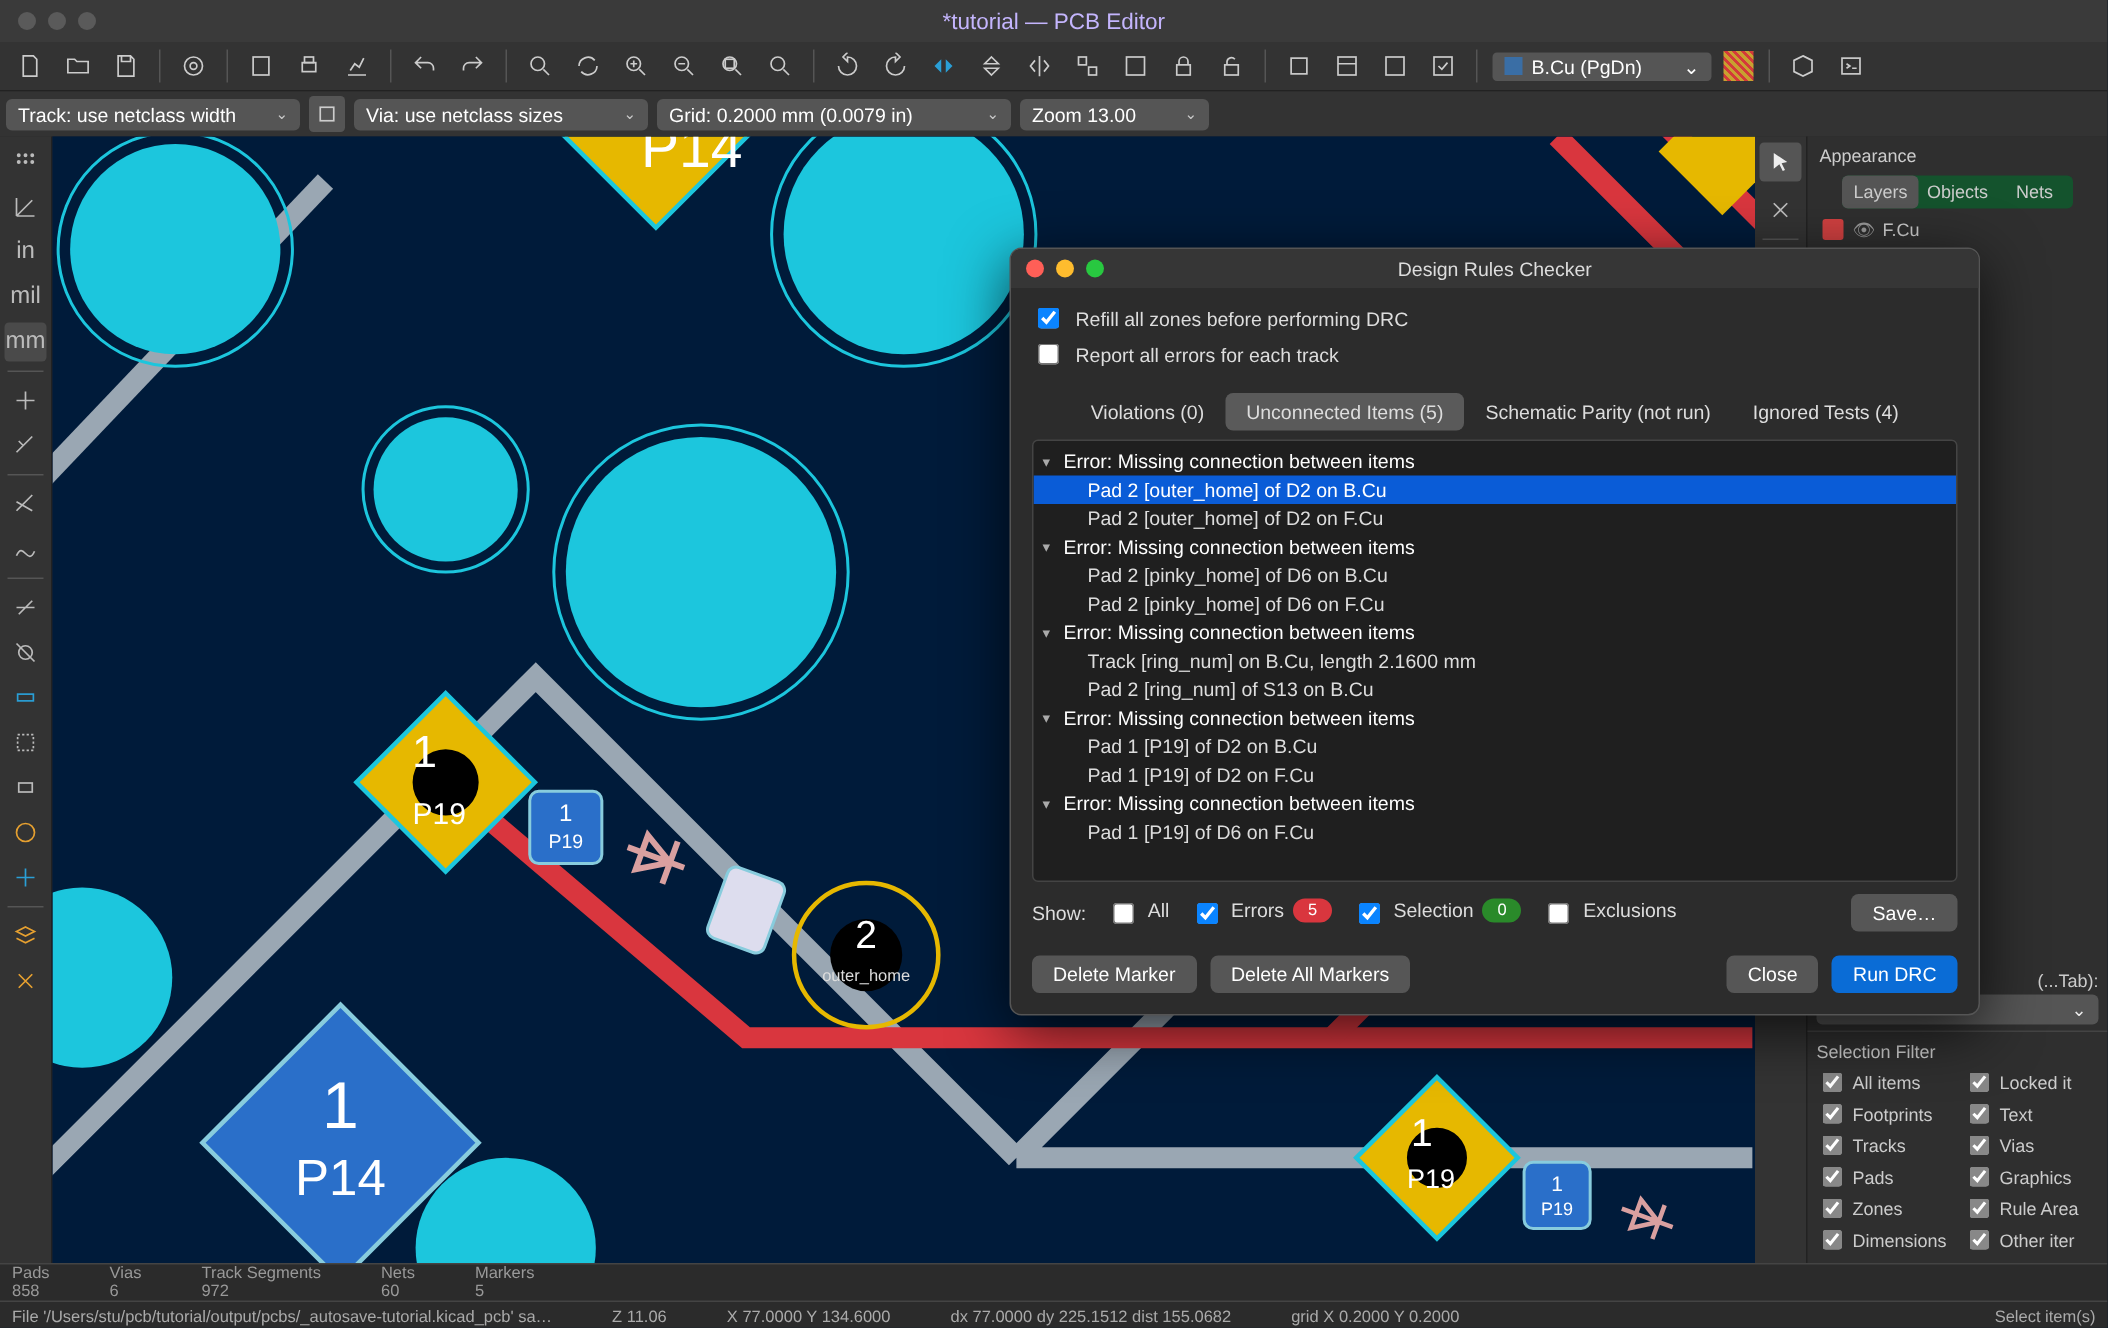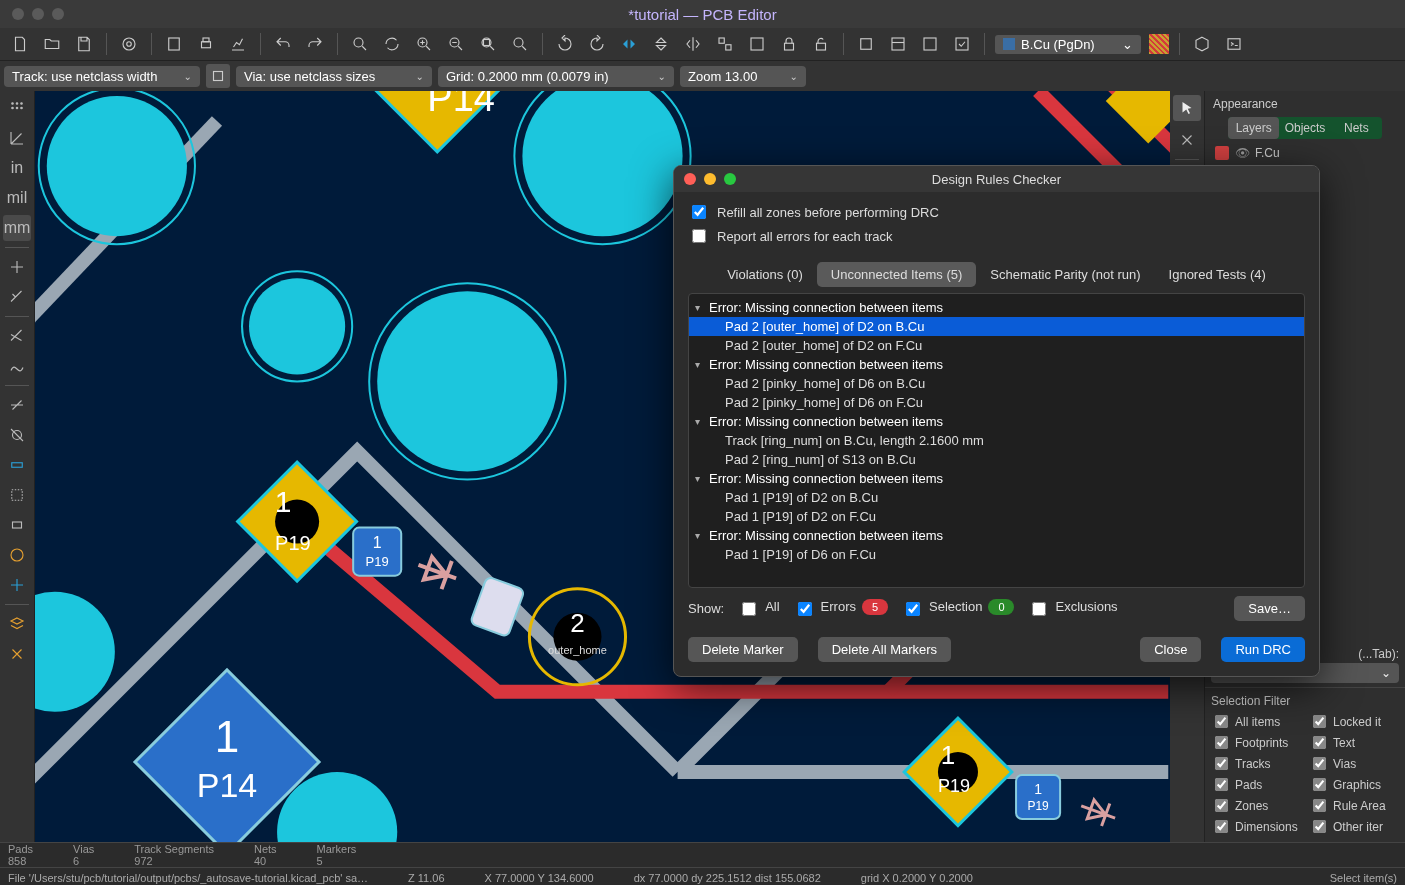--- a/index.html
+++ b/index.html
@@ -70,7 +70,7 @@
 .dlg .showbar input{width:14px;height:14px;accent-color:#0a84ff}
 .badge{display:inline-flex;min-width:16px;height:16px;border-radius:8px;align-items:center;justify-content:center;font-size:11px;color:#fff;padding:0 5px}
 .badge.red{background:#d9363e}.badge.green{background:#2a8a2a}
-.dlg .btnbar{display:flex;gap:20px;padding:8px 14px 14px}
+.dlg .btnbar{display:flex;gap:9px;padding:8px 14px 14px}
 .dlg .btn{background:#565656;color:#fff;border:none;padding:5px 14px;border-radius:5px;font-size:13px}
 .dlg .btn.primary{background:#0a6cd6}
 .dlg .spacer{flex:1}

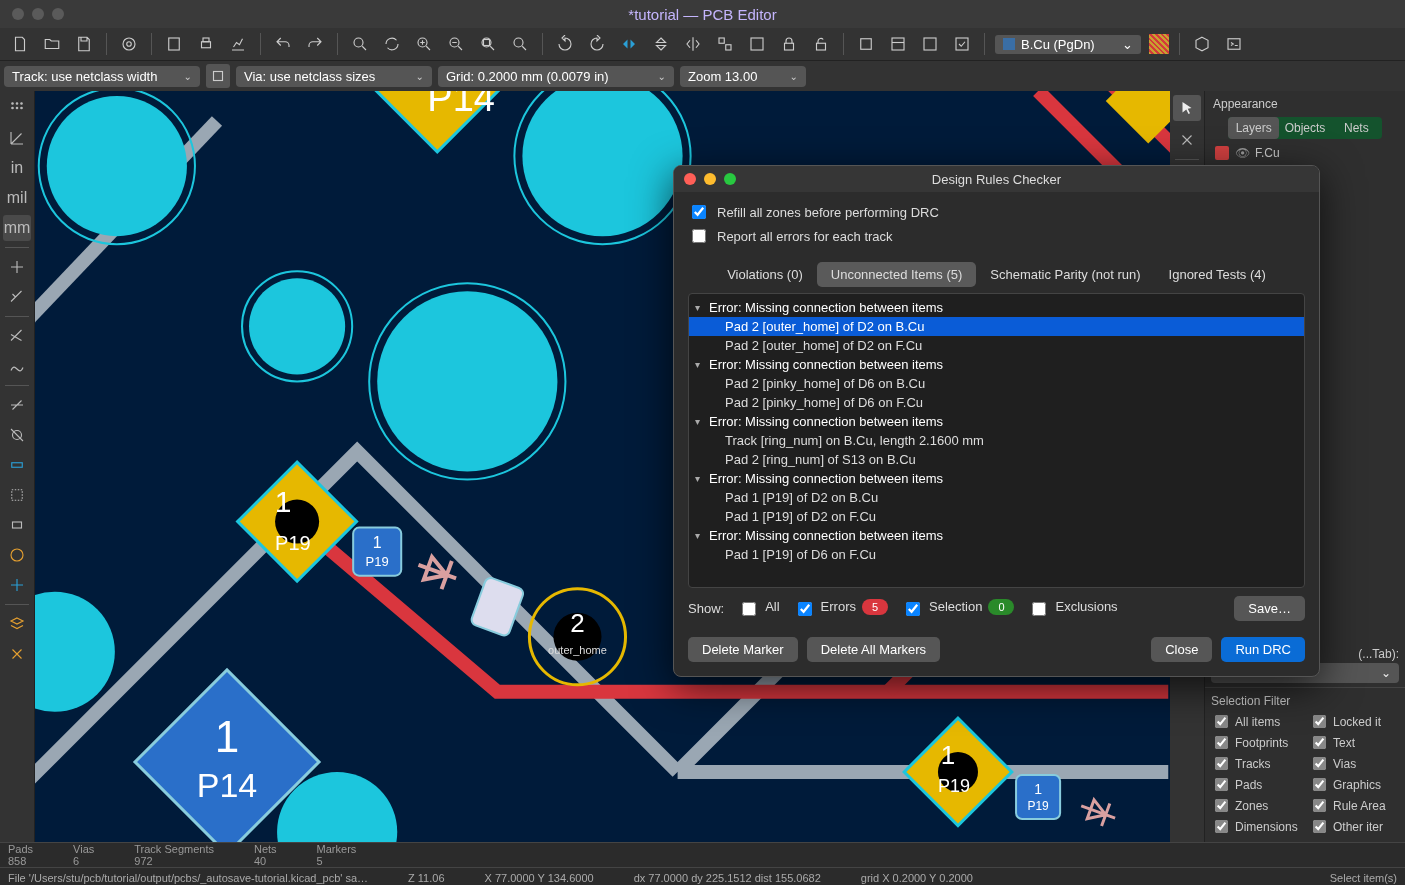--- a/index.html
+++ b/index.html
@@ -682,7 +682,7 @@
     </div>
     <div class="col">
       <span>Nets</span>
-      <span>40</span>
+      <span>60</span>
     </div>
     <div class="col">
       <span>Markers</span>

